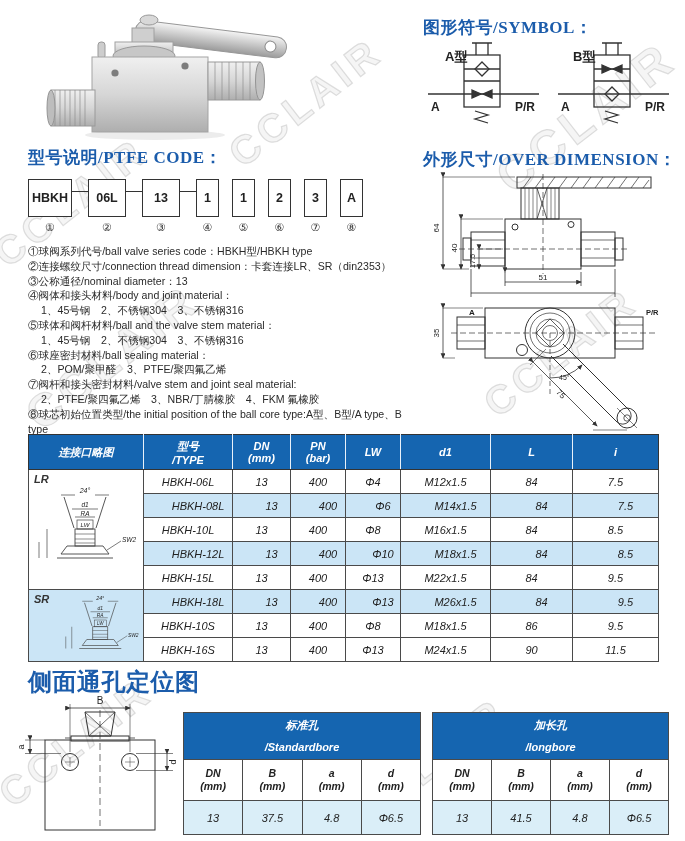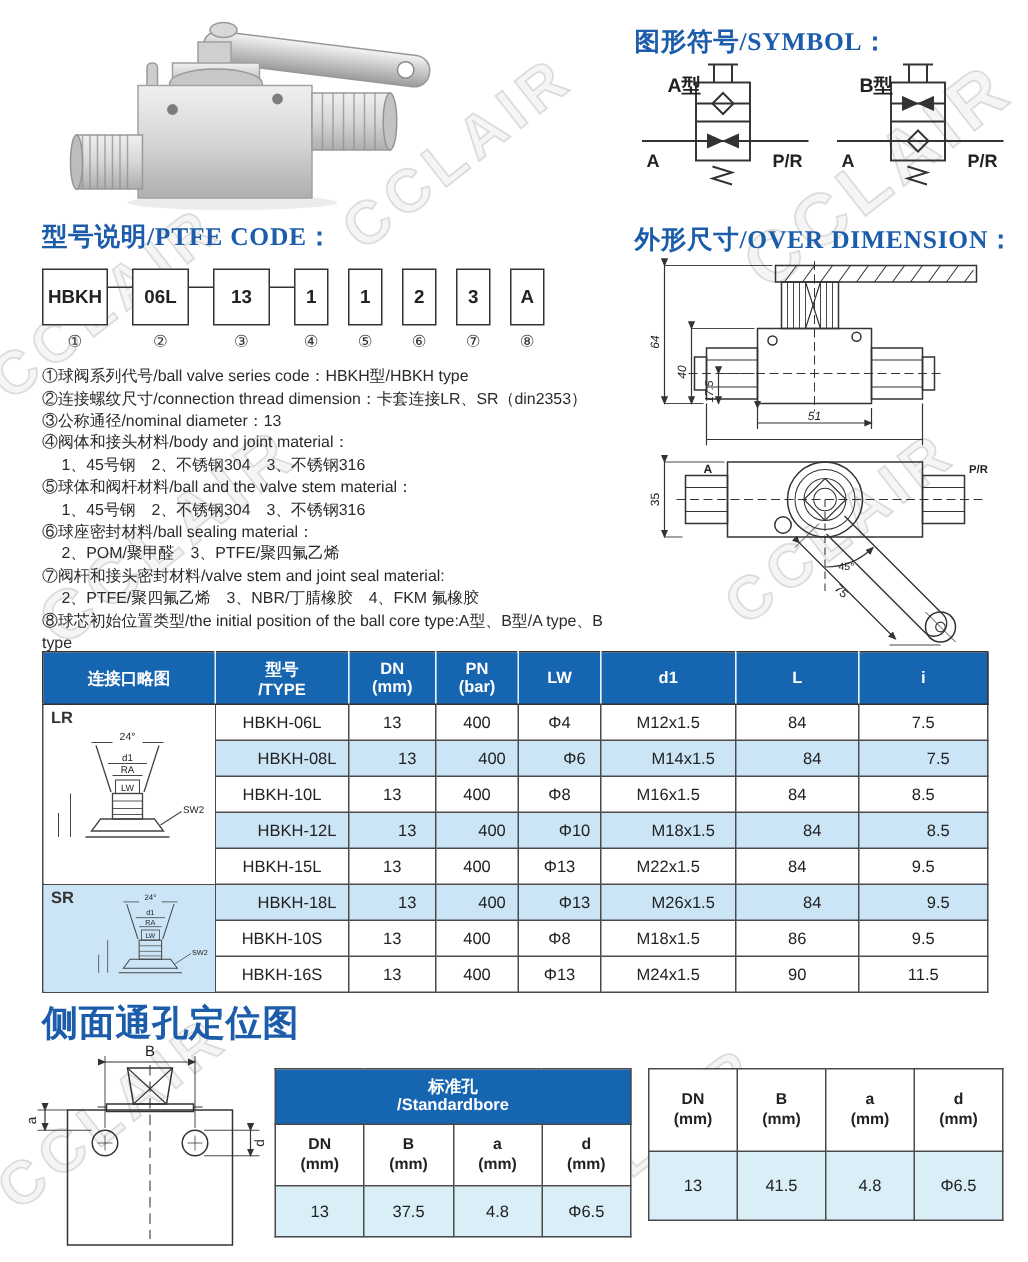--- a/index.html
+++ b/index.html
@@ -202,7 +202,7 @@
     <h2 class="sec">外形尺寸/OVER DIMENSION：</h2>
   </div>
 
-  <div class="layer" style="left:425px;top:172px;font-style:italic;">
+  <div class="layer" style="left:425px;top:172px;">
     <svg width="250" height="125" viewBox="0 0 250 125">
       <defs>
         <marker id="ar1" markerWidth="8" markerHeight="8" refX="6" refY="3" orient="auto">

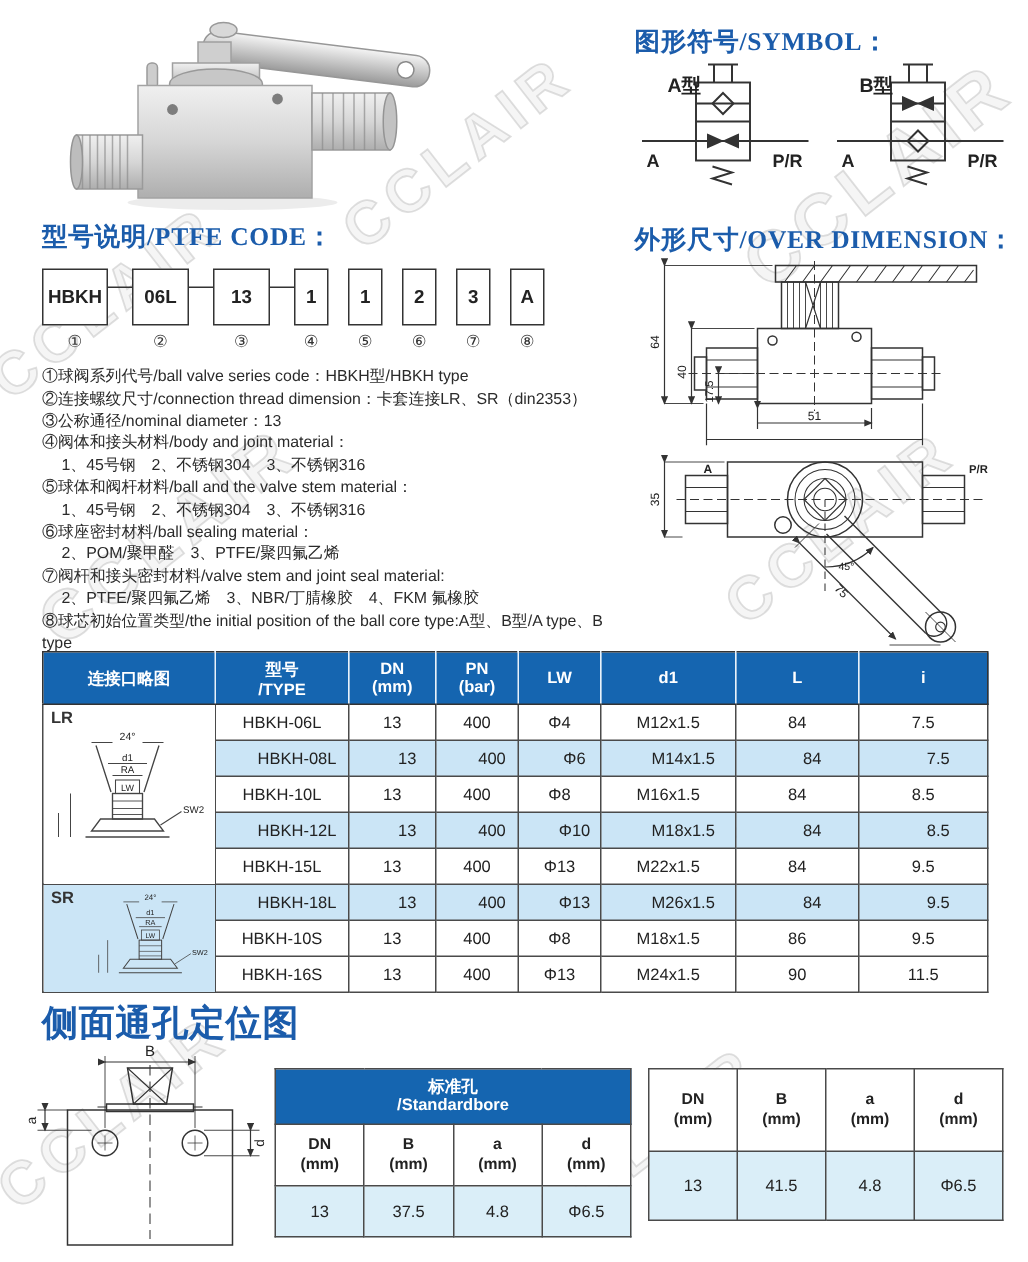--- a/index.html
+++ b/index.html
@@ -25,7 +25,7 @@
   .notes{font-size:10.6px;line-height:14.8px;color:#2a2a2a;}
   .notes .ind{padding-left:13px;}
   
-  table{border-collapse:collapse;}
+  table{border-collapse:collapse;font-style:italic;}
   .main-tbl{width:630px;font-size:11px;table-layout:fixed;}
   .main-tbl,.main-tbl td{border:1px solid #4a4a4a;}
   .main-tbl{border:1.5px solid #333;}

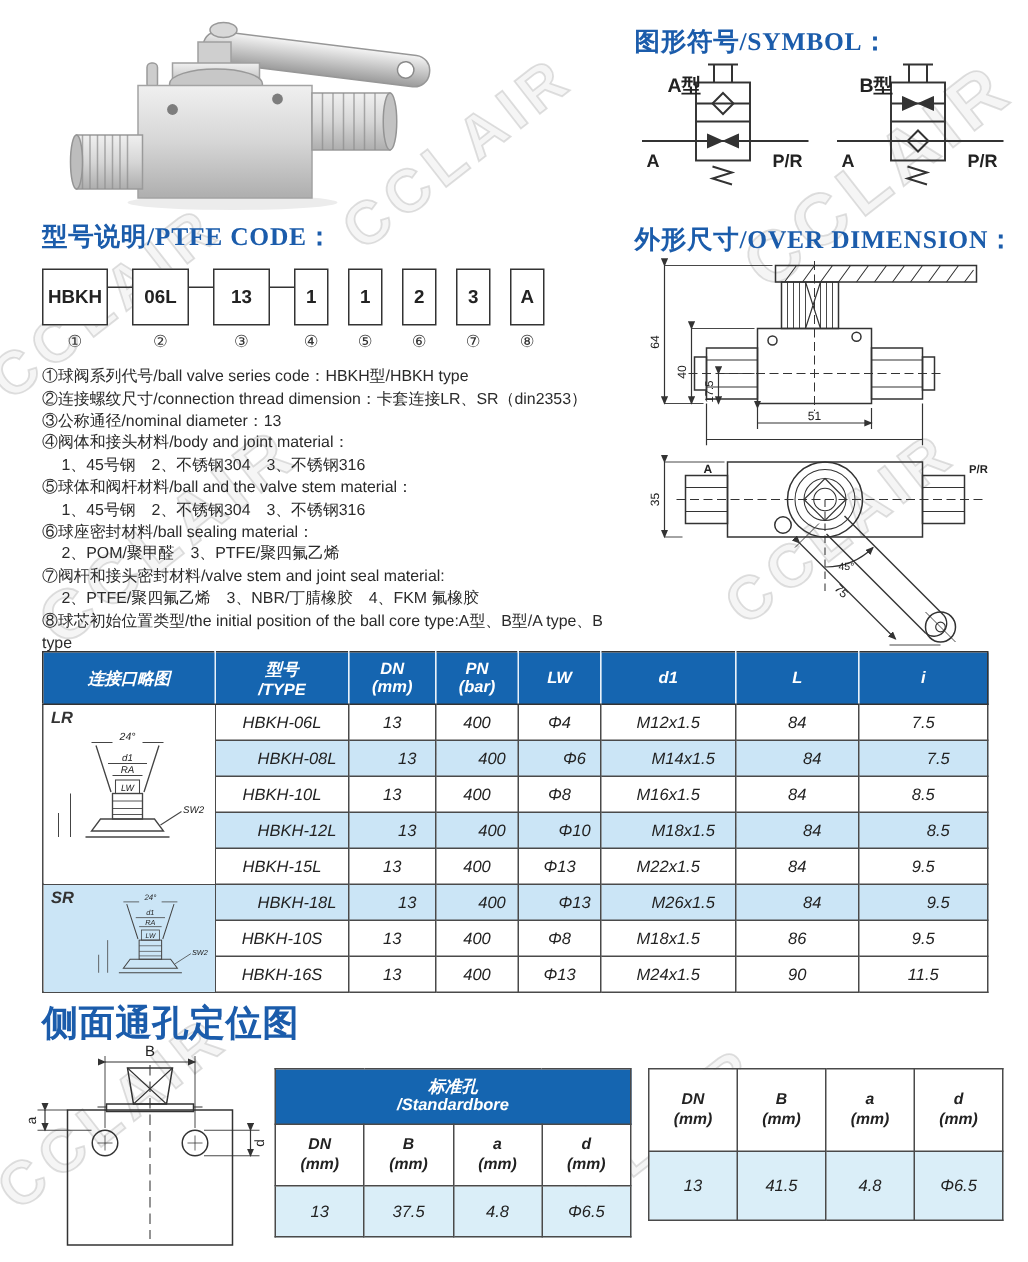--- a/index.html
+++ b/index.html
@@ -41,7 +41,7 @@
   .bore-tbl,.bore-tbl td,.bore-tbl th{border:1px solid #4a4a4a;}
   .bore-tbl{border:1.5px solid #333;}
   .bore-title{background:#1565b0;color:#fff;font-weight:bold;font-size:11px;height:34px;
-              text-align:center;line-height:12px;}
+              text-align:center;line-height:22px;}
   .bore-head td{background:#fff;font-weight:bold;font-size:10.5px;text-align:center;height:38px;line-height:13px;}
   .bore-data td{background:#daeef8;text-align:center;height:31px;}
   .pre{white-space:pre-line;}

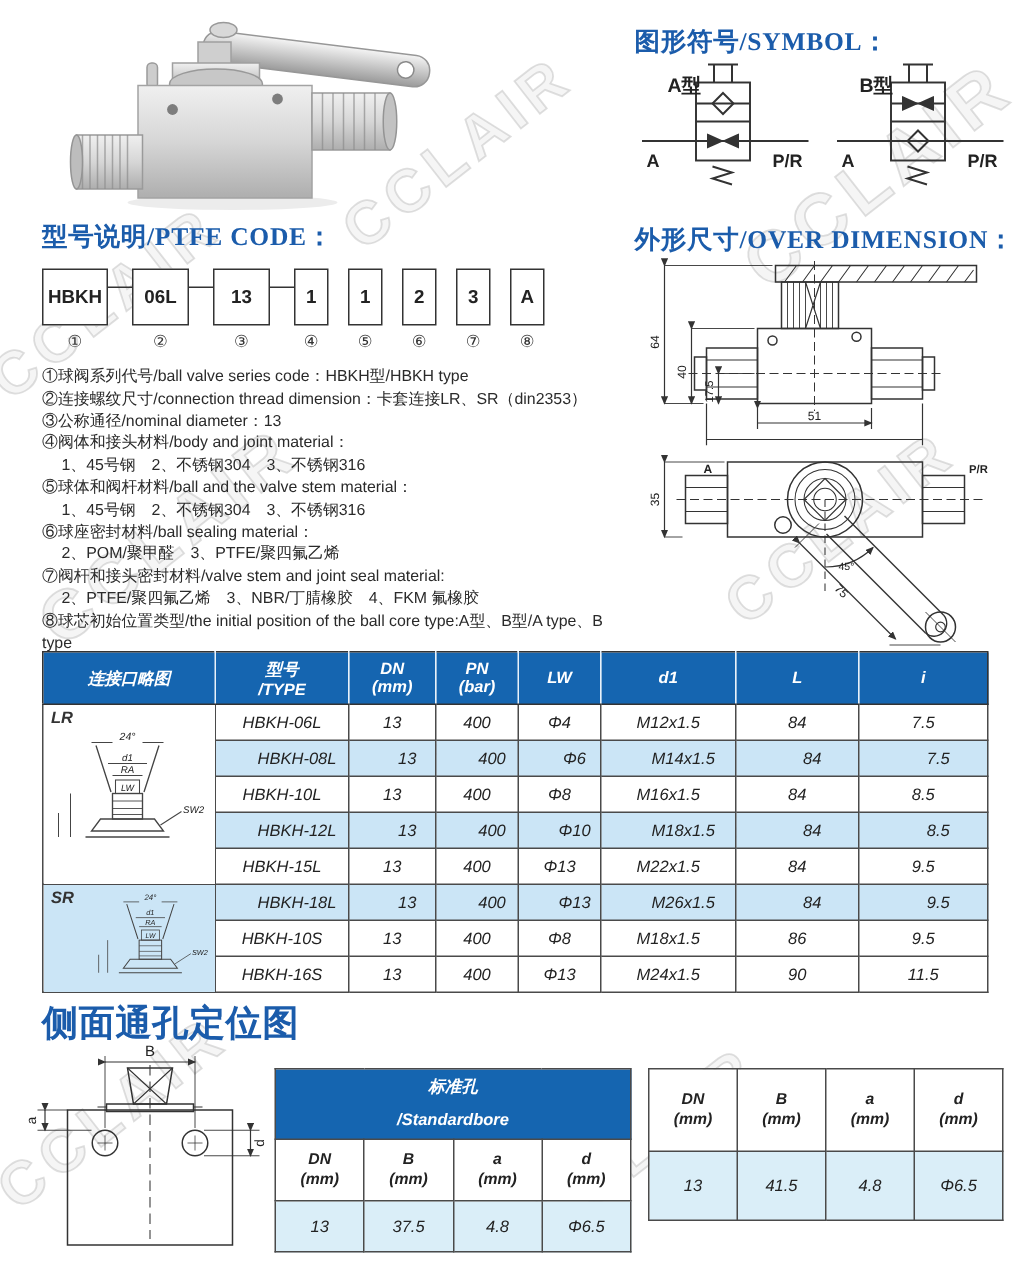--- a/index.html
+++ b/index.html
@@ -510,6 +510,10 @@
   <div class="layer" style="left:432px;top:712px;width:237px;height:102px;">
     <table class="bore-tbl">
       <tbody>
+          <tr>
+            <td class="bore-title pre" colspan="4">加长孔
+/longbore</td>
+          </tr>
       <tr class="bore-head">
         <td class="pre">DN
 (mm)</td>

